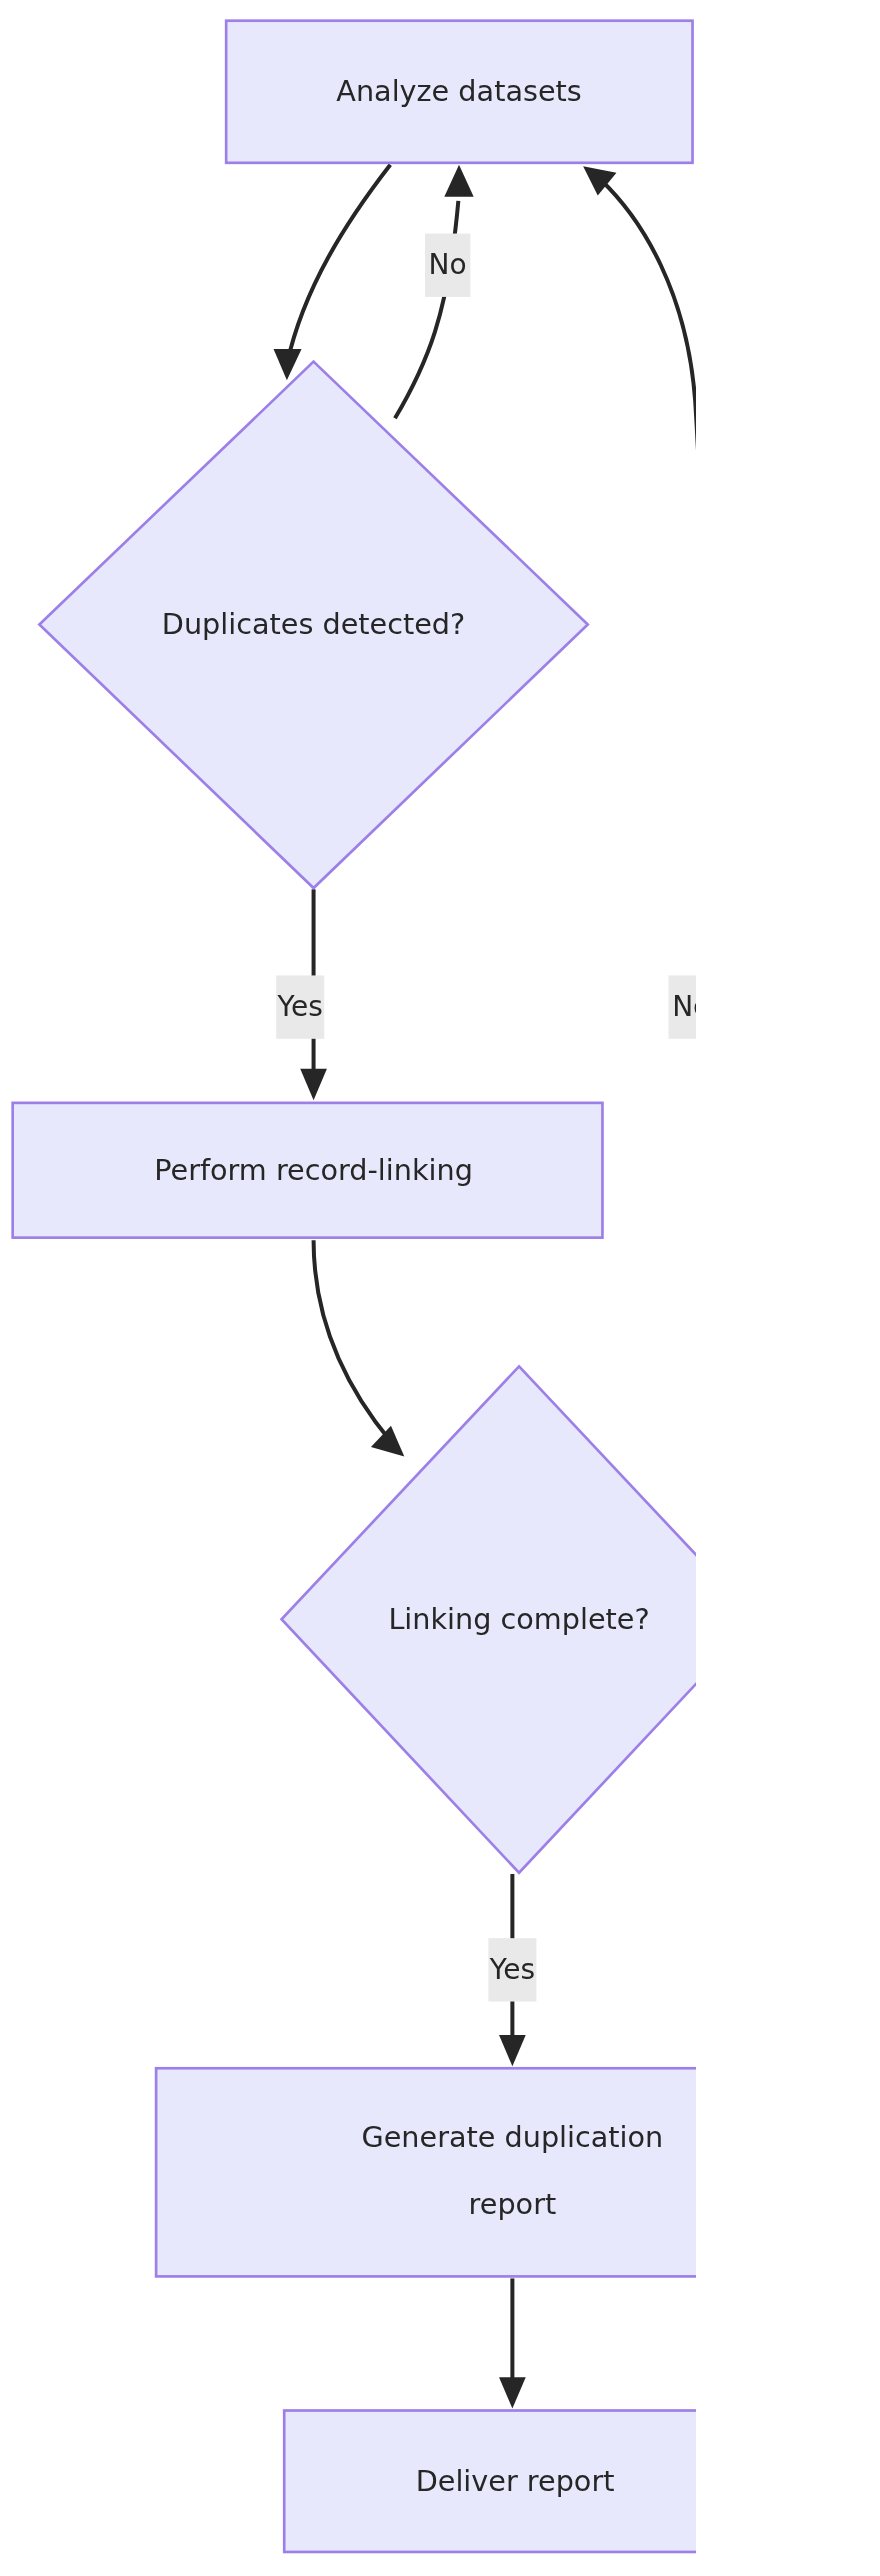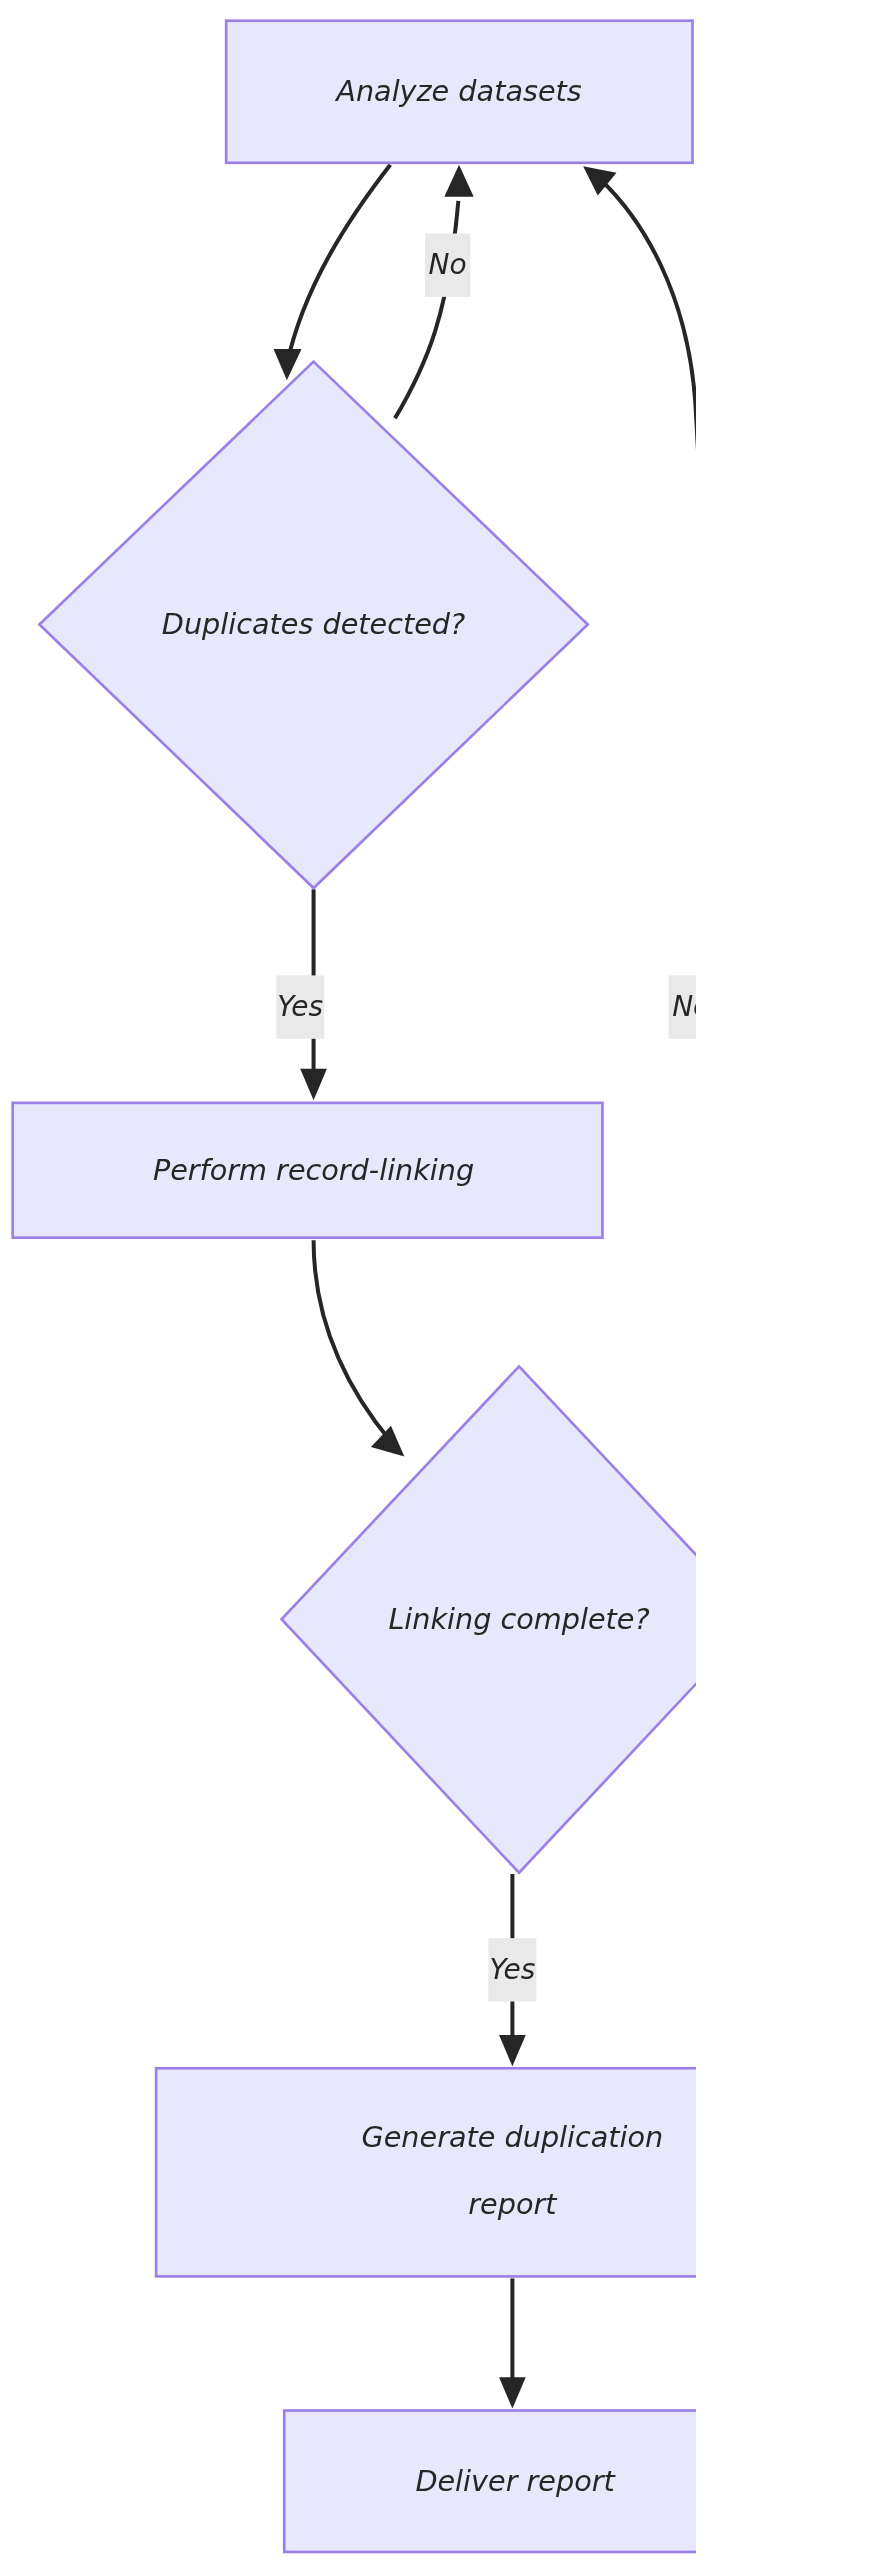--- a/index.html
+++ b/index.html
@@ -17,7 +17,6 @@
     height: 2576px;
     background: #ffffff;
     overflow: hidden;
-    font-style: italic;
   }
   #flow-svg {
     position: absolute;

